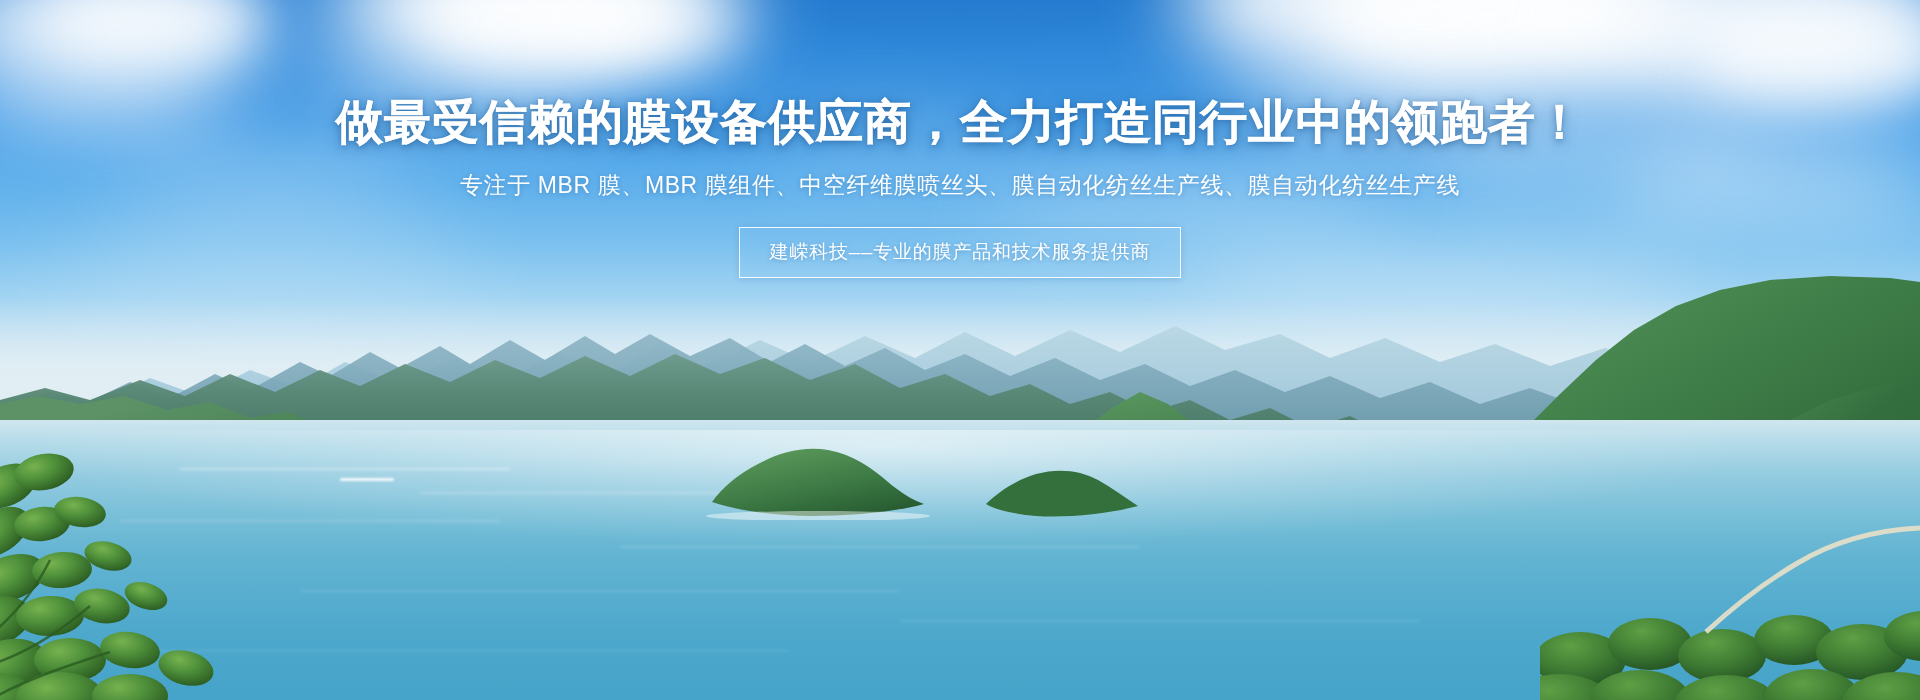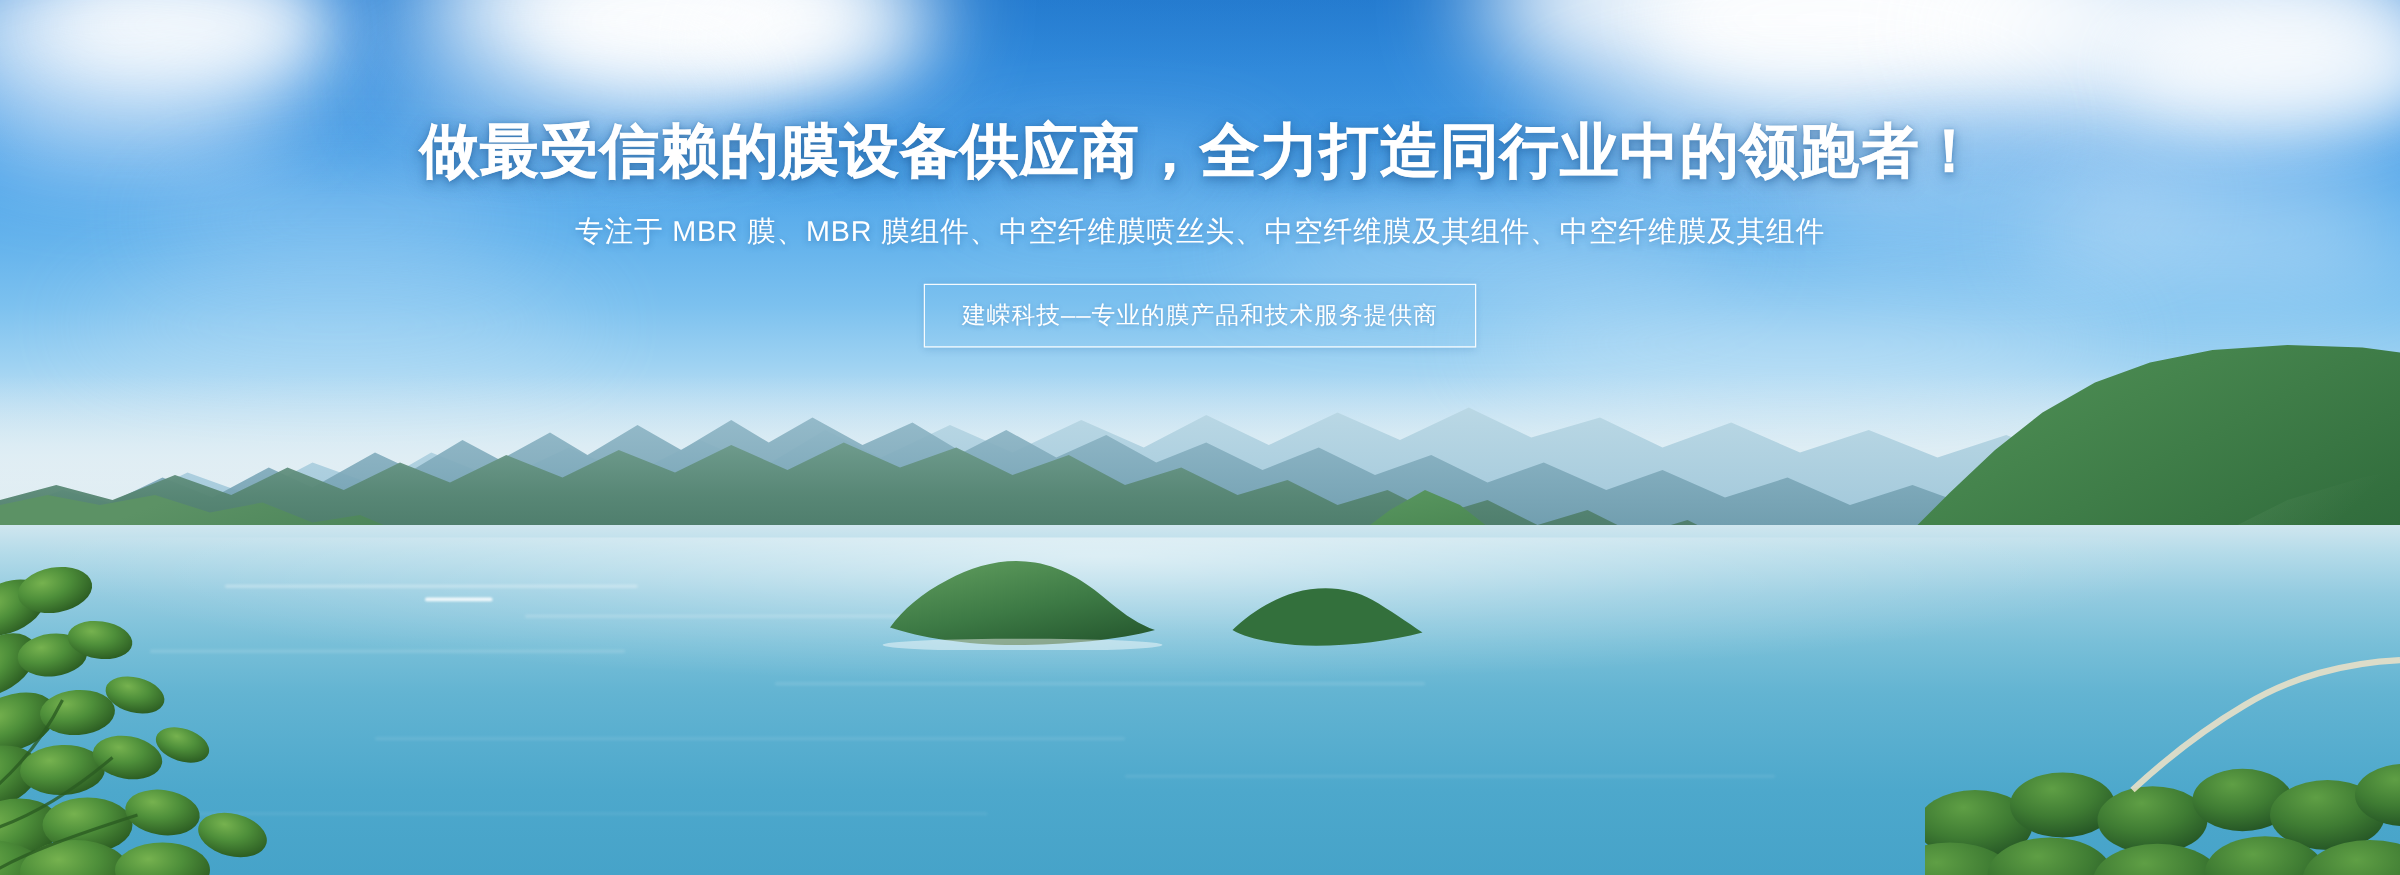--- a/index.html
+++ b/index.html
@@ -325,7 +325,7 @@
 
   <div class="content">
     <div class="headline">做最受信赖的膜设备供应商，全力打造同行业中的领跑者！</div>
-    <div class="subline">专注于 MBR 膜、MBR 膜组件、中空纤维膜喷丝头、中空纤维膜及其组件、中空纤维膜及其组件</div>
+    <div class="subline">专注于 MBR 膜、MBR 膜组件、中空纤维膜喷丝头、膜自动化纺丝生产线、膜自动化纺丝生产线</div>
     <div class="tagwrap">
       <div class="tagline">建嵘科技——专业的膜产品和技术服务提供商</div>
     </div>

